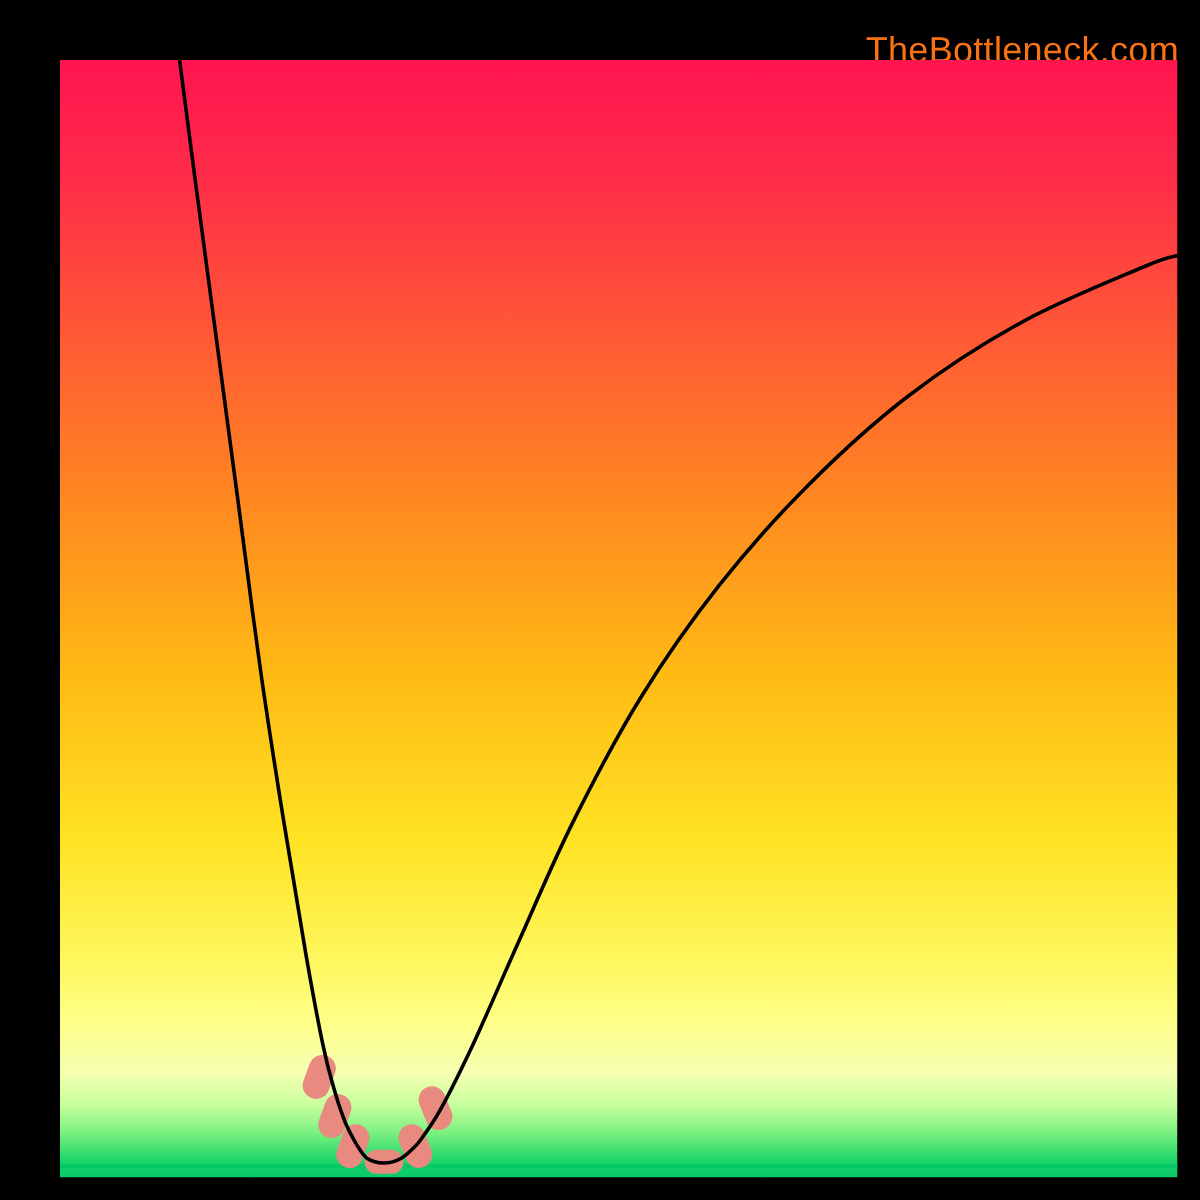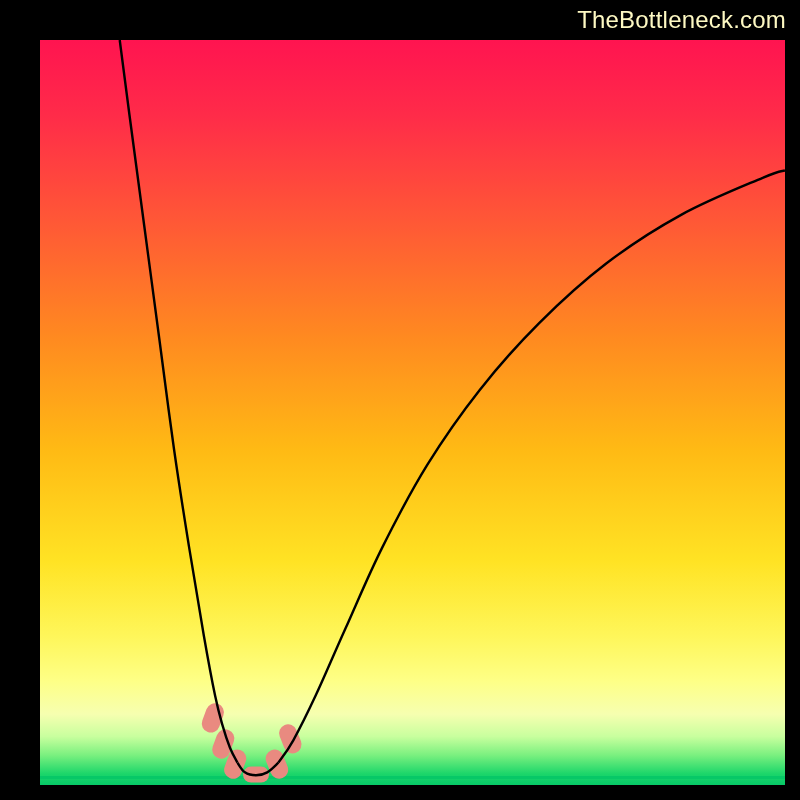--- a/index.html
+++ b/index.html
@@ -28,9 +28,9 @@
   }
   .watermark {
     position: absolute;
-    top: 6px;
+    top: 20px;
     right: 14px;
-    color: #fef9c3;
+    color: #f97316;
     font-size: 24px;
     letter-spacing: 0.2px;
     font-weight: 400;

